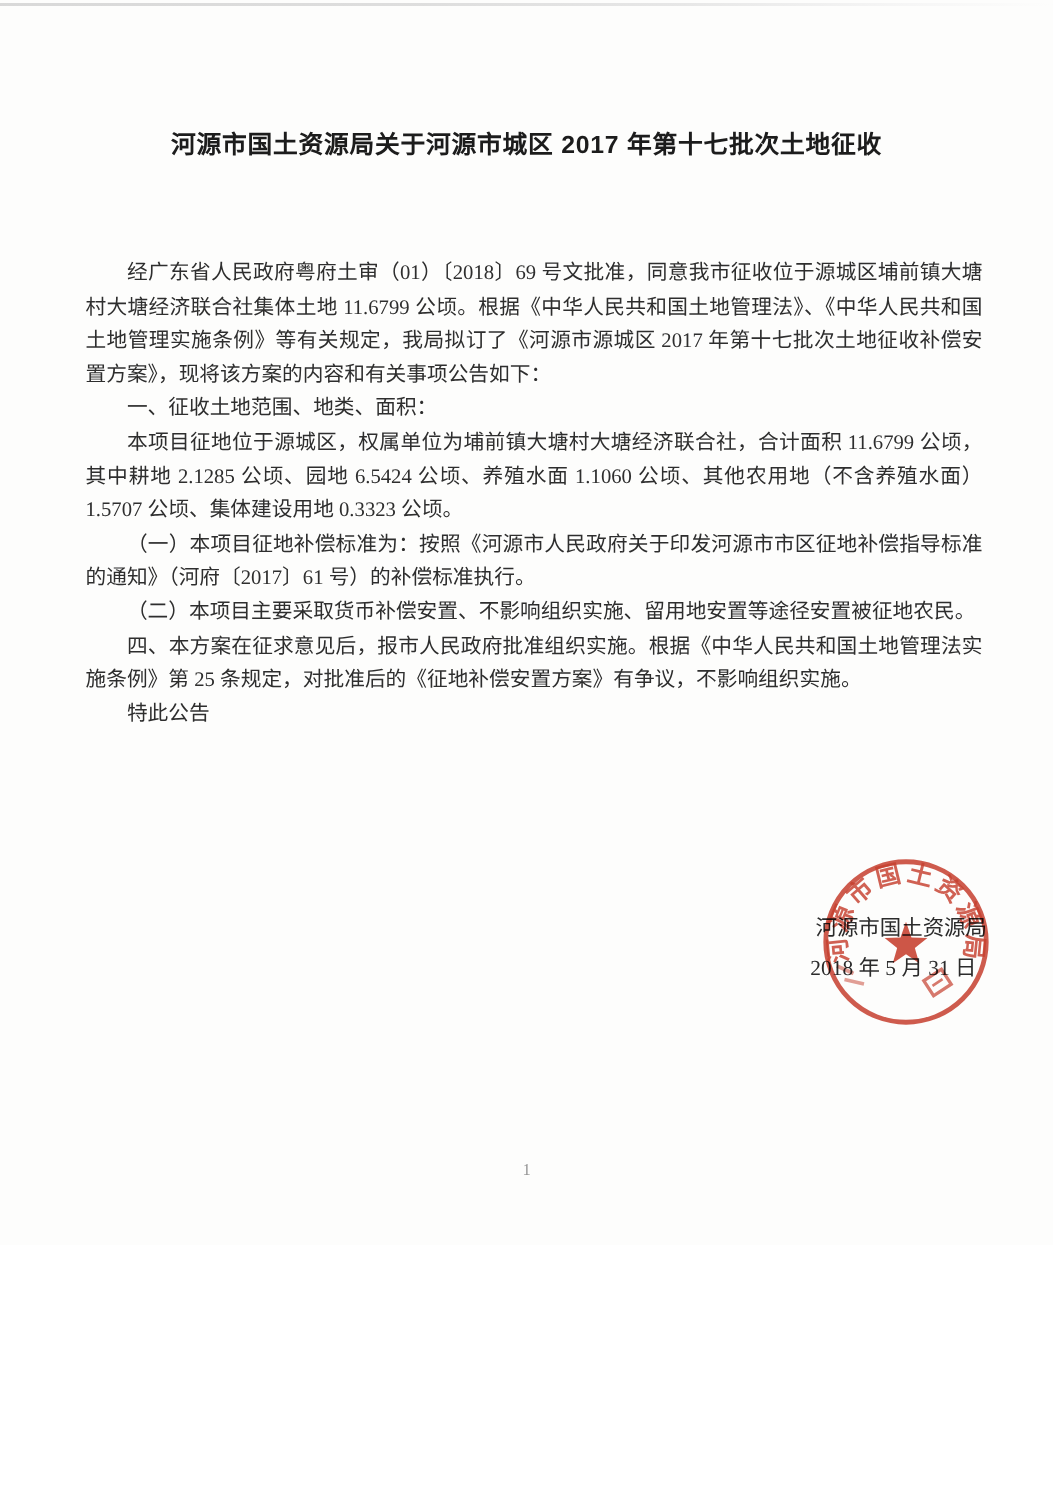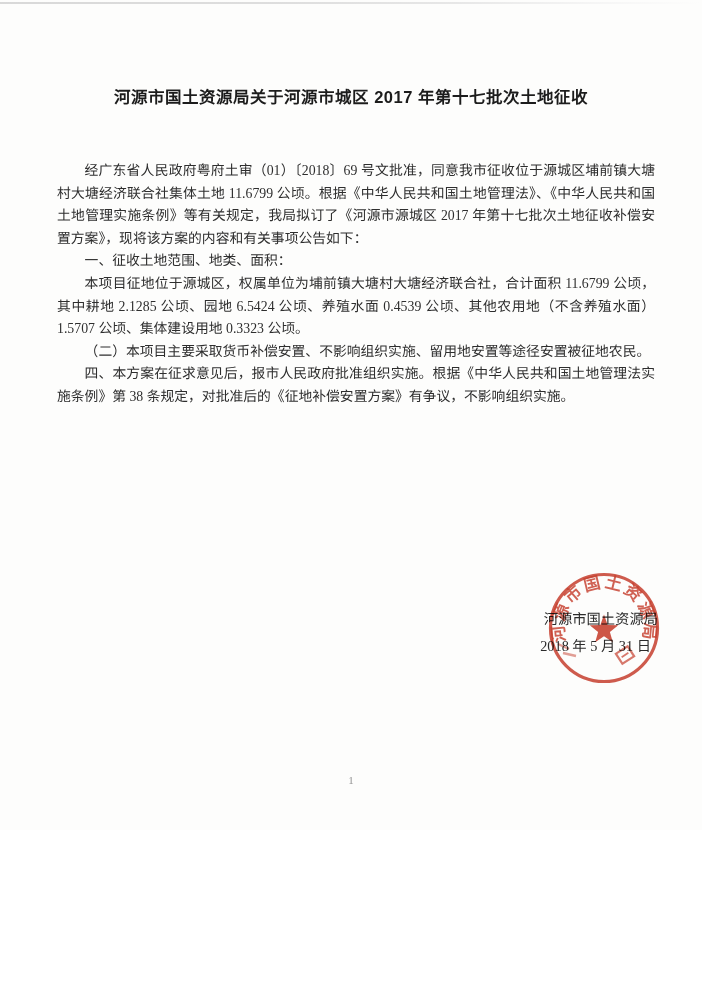--- a/index.html
+++ b/index.html
@@ -41,7 +41,7 @@
   }
   .content {
     position: absolute;
-    top: 160px;
+    top: 171px;
     left: 57px;
     width: 598px;
     font-size: 13.8px;

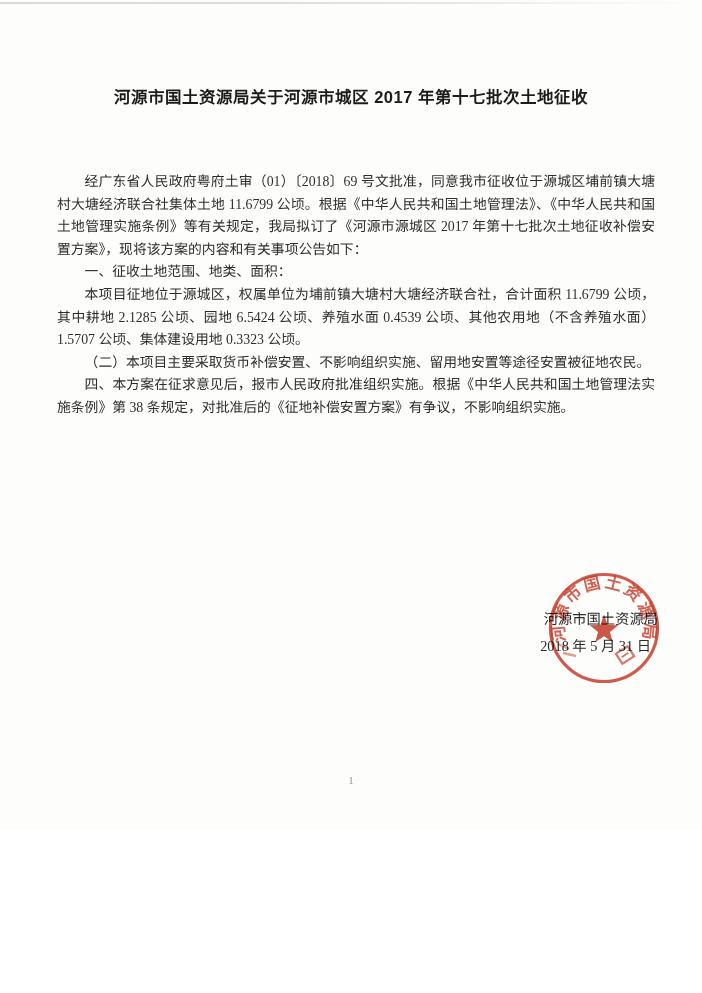--- a/index.html
+++ b/index.html
@@ -105,7 +105,7 @@
   <main class="content">
     <p>经广东省人民政府粤府土审（01）〔2018〕69 号文批准，同意我市征收位于源城区埔前镇大塘村大塘经济联合社集体土地 11.6799 公顷。根据《中华人民共和国土地管理法》、《中华人民共和国土地管理实施条例》等有关规定，我局拟订了《河源市源城区 2017 年第十七批次土地征收补偿安置方案》，现将该方案的内容和有关事项公告如下：</p>
     <p>一、征收土地范围、地类、面积：</p>
-    <p>本项目征地位于源城区，权属单位为埔前镇大塘村大塘经济联合社，合计面积 11.6799 公顷，其中耕地 2.1285 公顷、园地 6.5424 公顷、养殖水面 0.4539 公顷、其他农用地（不含养殖水面）1.5707 公顷、集体建设用地 0.3323 公顷。</p>
+    <p>本项目征地位于源城区，权属单位为埔前镇大塘村大塘经济联合社，合计面积 11.6799 公顷，其中耕地 2.1285 公顷、园地 6.5424 公顷、养殖水面 1.1060 公顷、其他农用地（不含养殖水面）1.5707 公顷、集体建设用地 0.3323 公顷。</p>
     <p>（二）本项目主要采取货币补偿安置、不影响组织实施、留用地安置等途径安置被征地农民。</p>
     <p>四、本方案在征求意见后，报市人民政府批准组织实施。根据《中华人民共和国土地管理法实施条例》第 38 条规定，对批准后的《征地补偿安置方案》有争议，不影响组织实施。</p>
   </main>

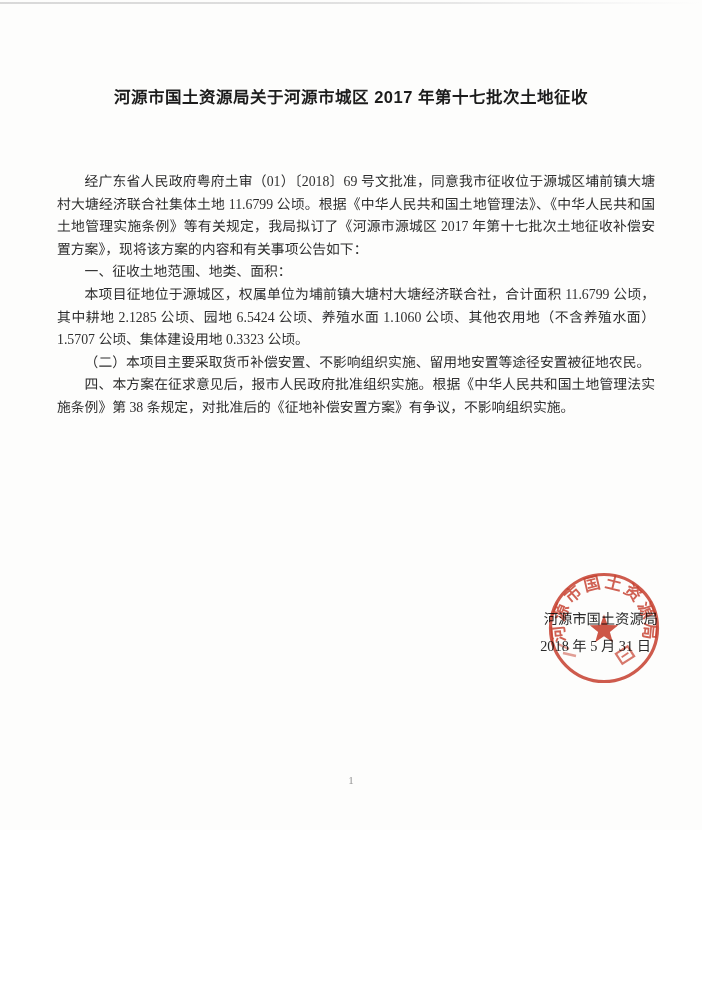--- a/index.html
+++ b/index.html
@@ -106,6 +106,7 @@
     <p>经广东省人民政府粤府土审（01）〔2018〕69 号文批准，同意我市征收位于源城区埔前镇大塘村大塘经济联合社集体土地 11.6799 公顷。根据《中华人民共和国土地管理法》、《中华人民共和国土地管理实施条例》等有关规定，我局拟订了《河源市源城区 2017 年第十七批次土地征收补偿安置方案》，现将该方案的内容和有关事项公告如下：</p>
     <p>一、征收土地范围、地类、面积：</p>
     <p>本项目征地位于源城区，权属单位为埔前镇大塘村大塘经济联合社，合计面积 11.6799 公顷，其中耕地 2.1285 公顷、园地 6.5424 公顷、养殖水面 1.1060 公顷、其他农用地（不含养殖水面）1.5707 公顷、集体建设用地 0.3323 公顷。</p>
+    <p>（一）本项目征地补偿标准为：按照《河源市人民政府关于印发河源市市区征地补偿指导标准的通知》（河府〔2017〕61 号）的补偿标准执行。</p>
     <p>（二）本项目主要采取货币补偿安置、不影响组织实施、留用地安置等途径安置被征地农民。</p>
     <p>四、本方案在征求意见后，报市人民政府批准组织实施。根据《中华人民共和国土地管理法实施条例》第 38 条规定，对批准后的《征地补偿安置方案》有争议，不影响组织实施。</p>
   </main>

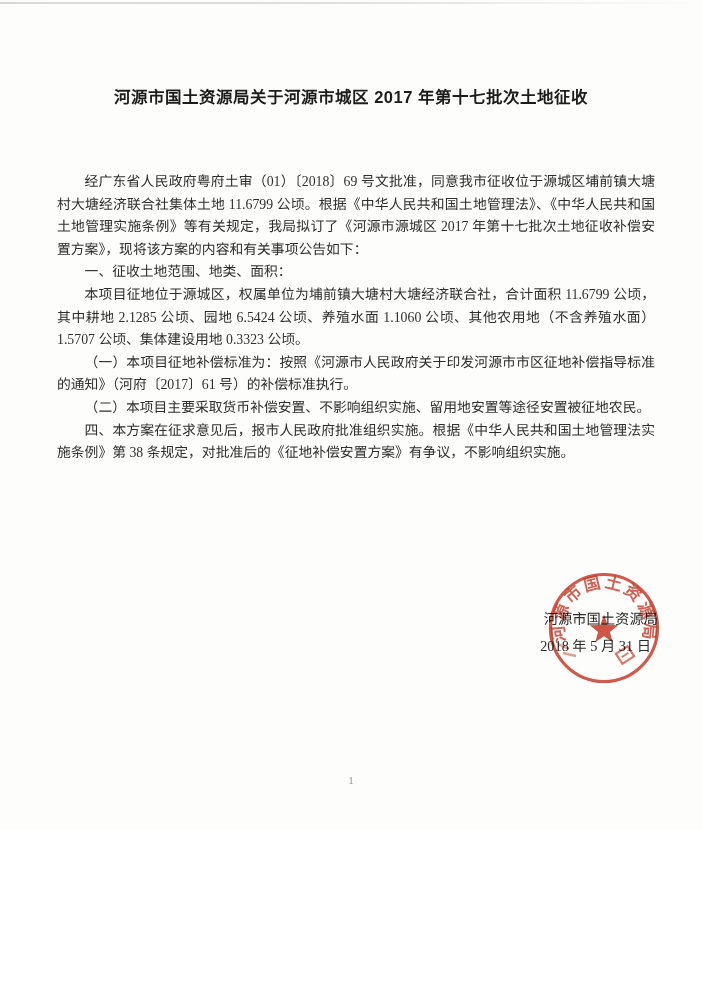--- a/index.html
+++ b/index.html
@@ -108,7 +108,7 @@
     <p>本项目征地位于源城区，权属单位为埔前镇大塘村大塘经济联合社，合计面积 11.6799 公顷，其中耕地 2.1285 公顷、园地 6.5424 公顷、养殖水面 1.1060 公顷、其他农用地（不含养殖水面）1.5707 公顷、集体建设用地 0.3323 公顷。</p>
     <p>（一）本项目征地补偿标准为：按照《河源市人民政府关于印发河源市市区征地补偿指导标准的通知》（河府〔2017〕61 号）的补偿标准执行。</p>
     <p>（二）本项目主要采取货币补偿安置、不影响组织实施、留用地安置等途径安置被征地农民。</p>
-    <p>四、本方案在征求意见后，报市人民政府批准组织实施。根据《中华人民共和国土地管理法实施条例》第 38 条规定，对批准后的《征地补偿安置方案》有争议，不影响组织实施。</p>
+    <p>四、本方案在征求意见后，报市人民政府批准组织实施。根据《中华人民共和国土地管理法实施条例》第 25 条规定，对批准后的《征地补偿安置方案》有争议，不影响组织实施。</p>
   </main>
 
   <div class="signature">

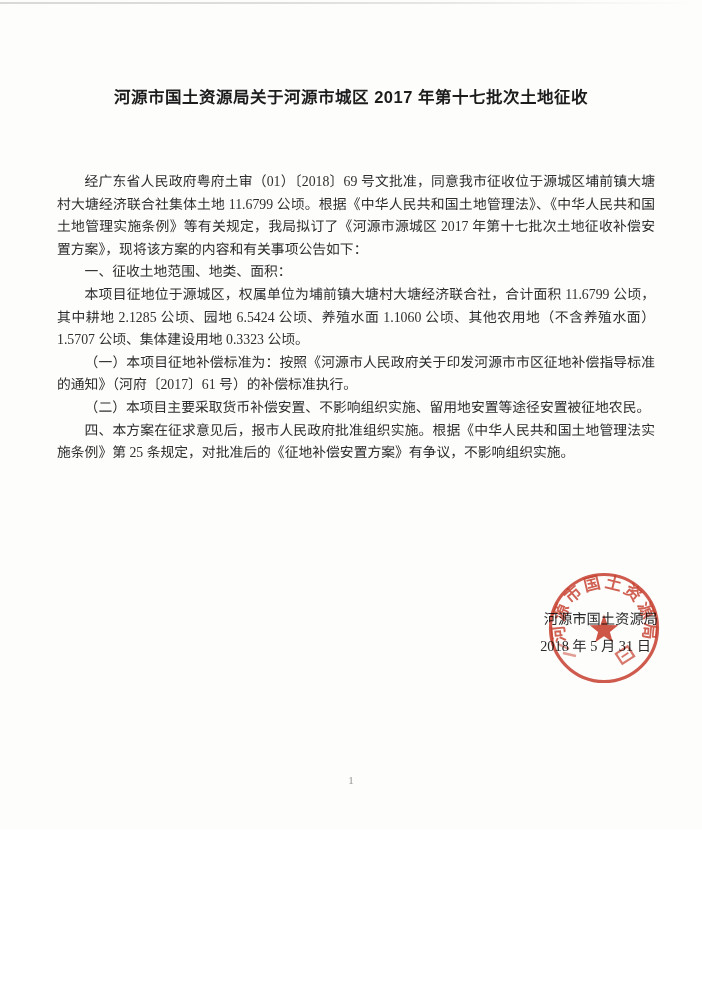--- a/index.html
+++ b/index.html
@@ -109,6 +109,7 @@
     <p>（一）本项目征地补偿标准为：按照《河源市人民政府关于印发河源市市区征地补偿指导标准的通知》（河府〔2017〕61 号）的补偿标准执行。</p>
     <p>（二）本项目主要采取货币补偿安置、不影响组织实施、留用地安置等途径安置被征地农民。</p>
     <p>四、本方案在征求意见后，报市人民政府批准组织实施。根据《中华人民共和国土地管理法实施条例》第 25 条规定，对批准后的《征地补偿安置方案》有争议，不影响组织实施。</p>
+    <p>特此公告</p>
   </main>
 
   <div class="signature">

